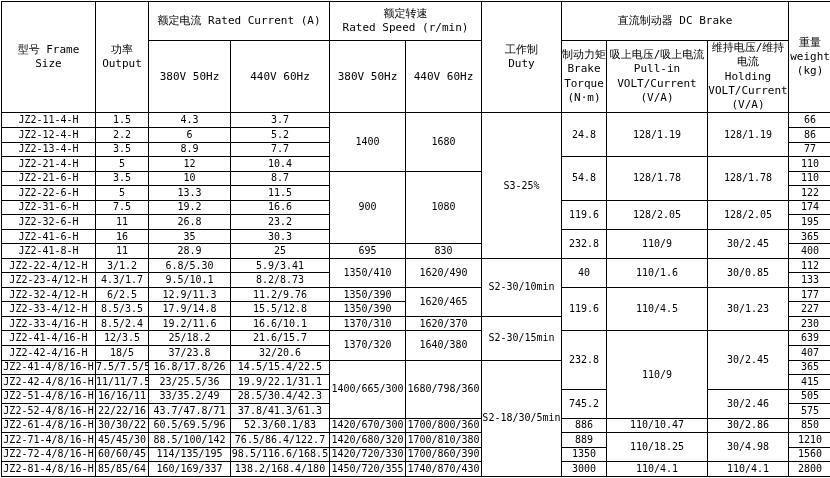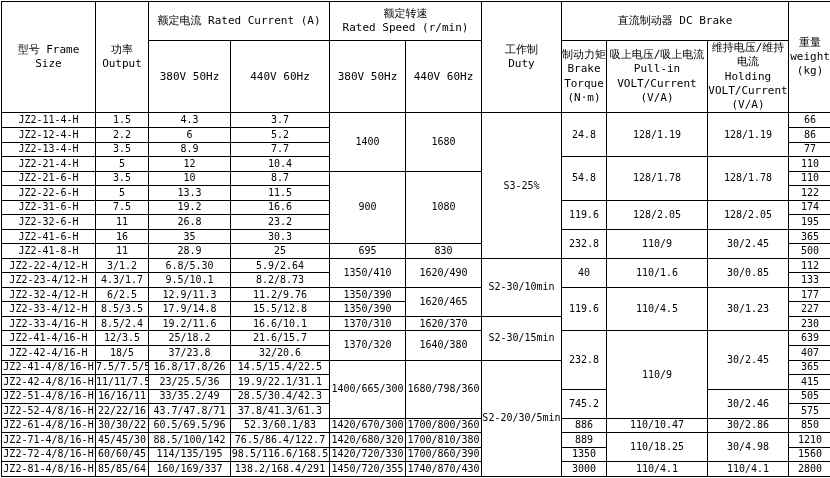--- a/index.html
+++ b/index.html
@@ -184,7 +184,7 @@
           <td>25</td>
           <td>695</td>
           <td>830</td>
-          <td>500</td>
+          <td>400</td>
         </tr>
         <tr>
           <td>JZ2-22-4/12-H</td>

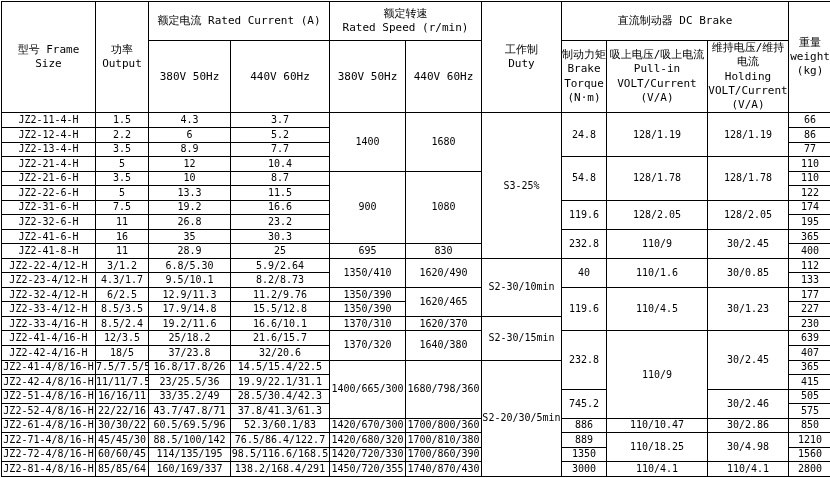--- a/index.html
+++ b/index.html
@@ -190,7 +190,7 @@
           <td>JZ2-22-4/12-H</td>
           <td>3/1.2</td>
           <td>6.8/5.30</td>
-          <td>5.9/2.64</td>
+          <td>5.9/3.41</td>
           <td rowspan="2">1350/410</td>
           <td rowspan="2">1620/490</td>
           <td rowspan="4">S2-30/10min</td>

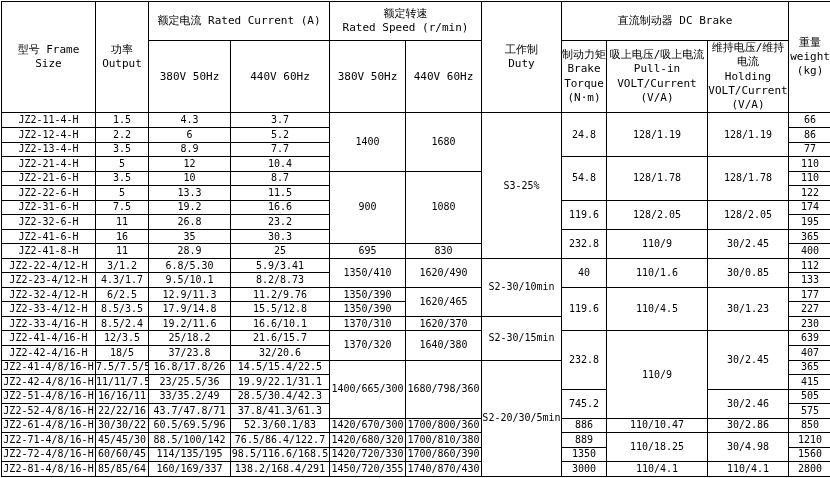--- a/index.html
+++ b/index.html
@@ -262,7 +262,7 @@
           <td>14.5/15.4/22.5</td>
           <td rowspan="4">1400/665/300</td>
           <td rowspan="4">1680/798/360</td>
-          <td rowspan="8">S2-20/30/5min</td>
+          <td rowspan="8">S2-18/30/5min</td>
           <td>365</td>
         </tr>
         <tr>

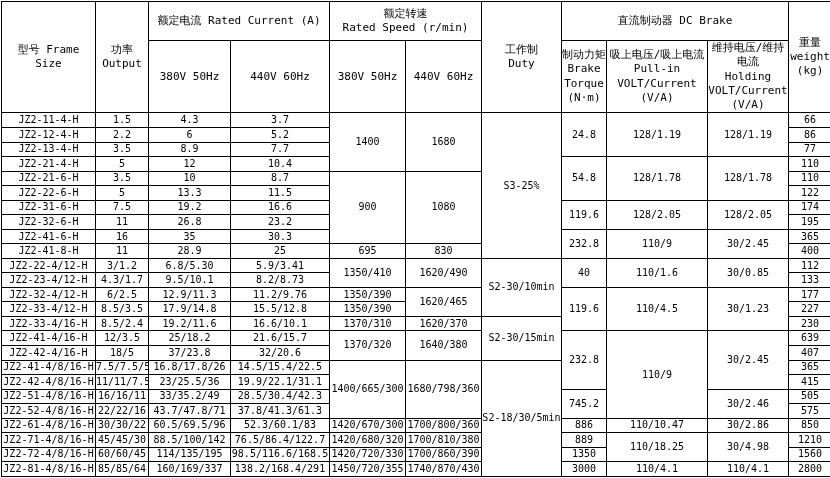--- a/index.html
+++ b/index.html
@@ -326,7 +326,7 @@
           <td>JZ2-81-4/8/16-H</td>
           <td>85/85/64</td>
           <td>160/169/337</td>
-          <td>138.2/168.4/291</td>
+          <td>138.2/168.4/180</td>
           <td>1450/720/355</td>
           <td>1740/870/430</td>
           <td>3000</td>

